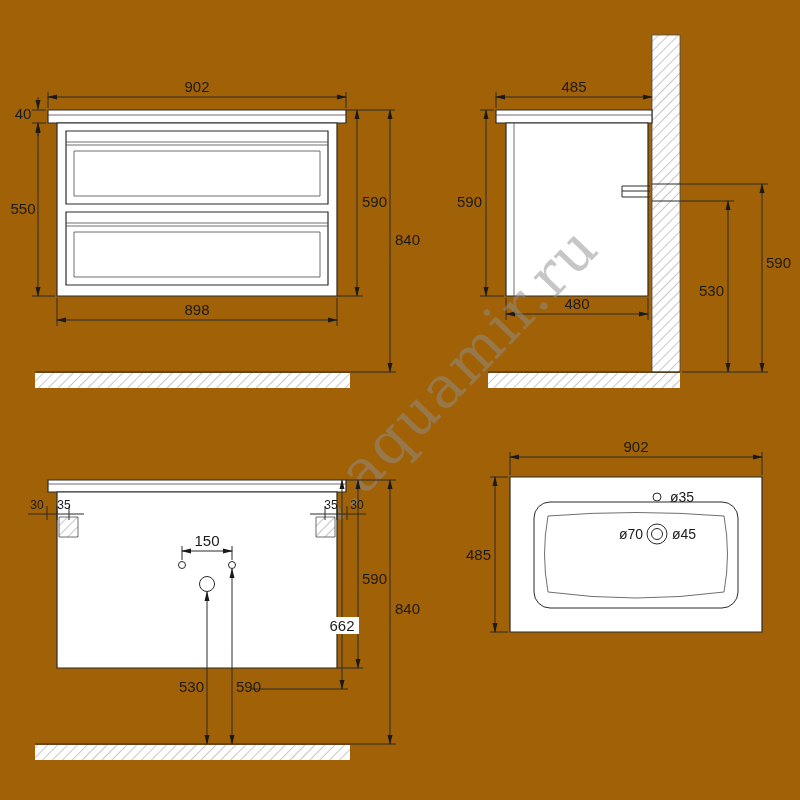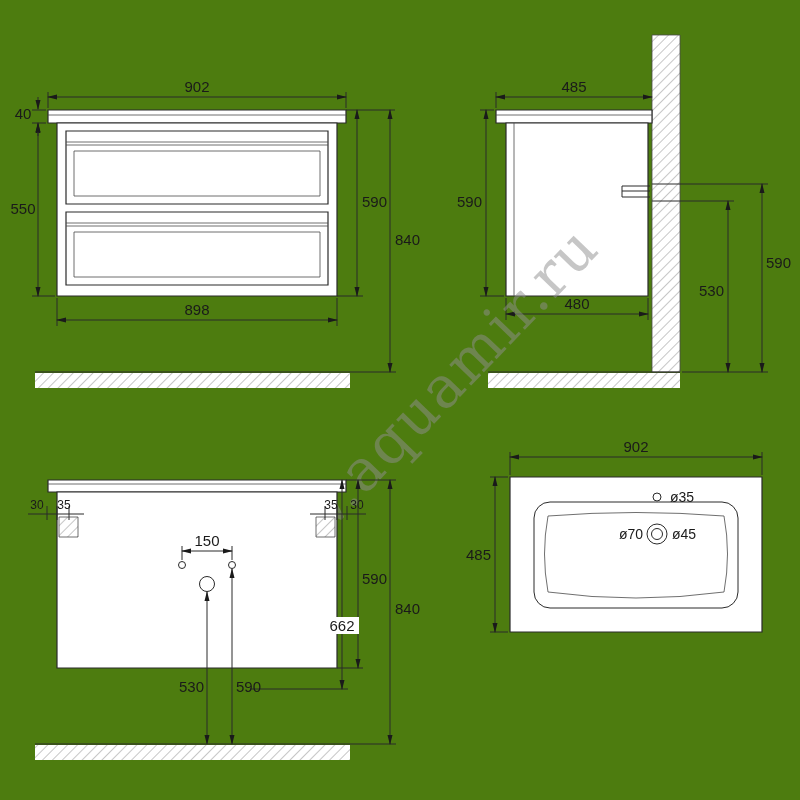--- a/index.html
+++ b/index.html
@@ -3,7 +3,7 @@
 <meta charset="utf-8">
 <style>
   html,body{margin:0;padding:0;background:#ffffff;}
-  .canvas{width:800px;height:800px;background:#4d7c0f;position:relative;overflow:hidden;}
+  .canvas{width:800px;height:800px;background:#a16207;position:relative;overflow:hidden;}
   svg{display:block;}
   line,rect,path,circle{vector-effect:non-scaling-stroke;}
   .ln{stroke:#2a2a2a;stroke-width:1;fill:none;}

